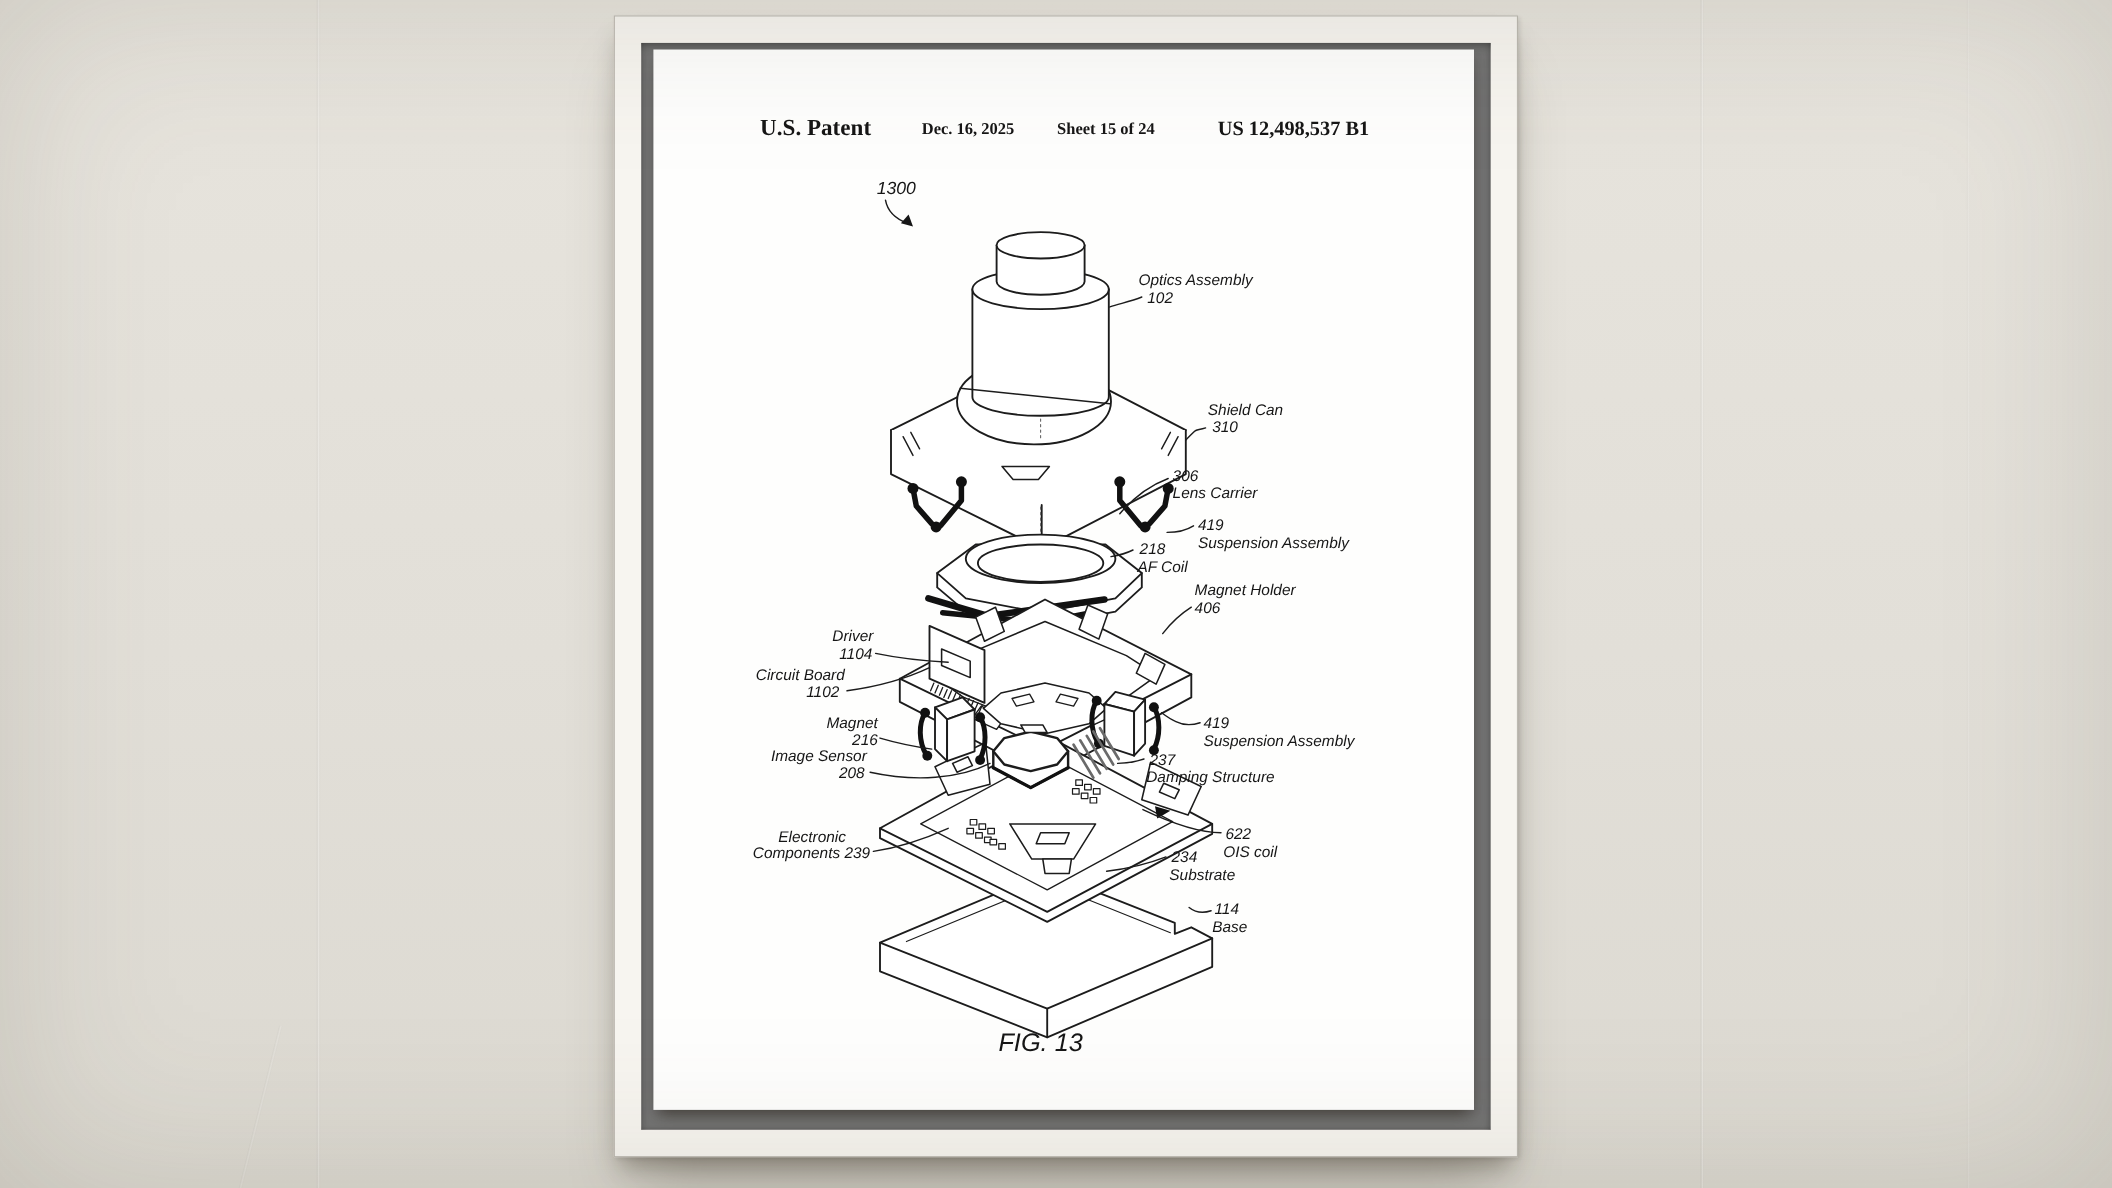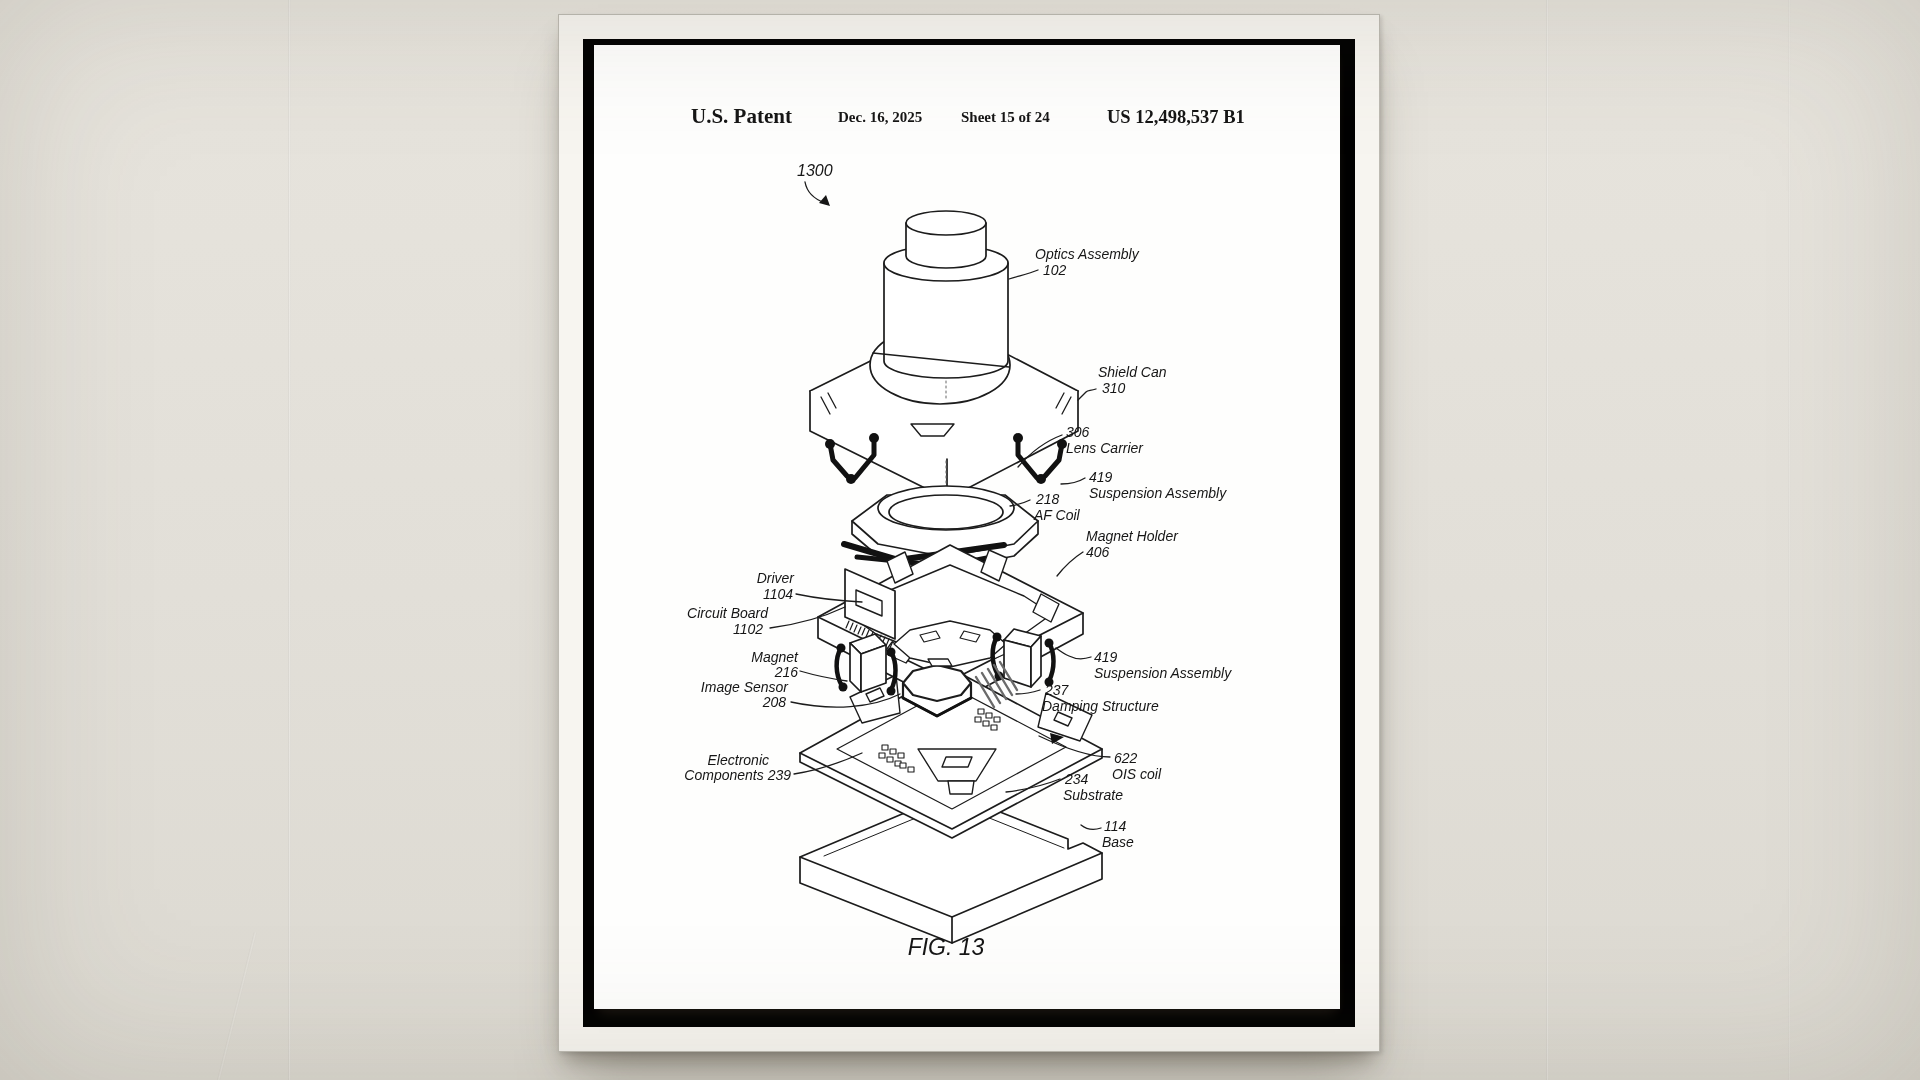--- a/index.html
+++ b/index.html
@@ -19,7 +19,7 @@
          background:linear-gradient(135deg,#fbfaf6 0%,#f3f1ea 70%,#ecе9e2 100%);
          background-color:#f7f5f0;
          box-shadow:0 14px 20px -6px rgba(70,62,50,0.40),0 38px 56px -20px rgba(70,62,50,0.35),2px 2px 4px rgba(0,0,0,0.12);}
-  #mat{position:relative;width:100%;height:100%;background:#000000;
+  #mat{position:relative;width:100%;height:100%;background:#737373;
          box-shadow:inset 0 6px 9px -4px rgba(0,0,0,0.38),
                     inset 4px 0 7px -4px rgba(0,0,0,0.22),
                     inset -4px 0 7px -4px rgba(0,0,0,0.22),

